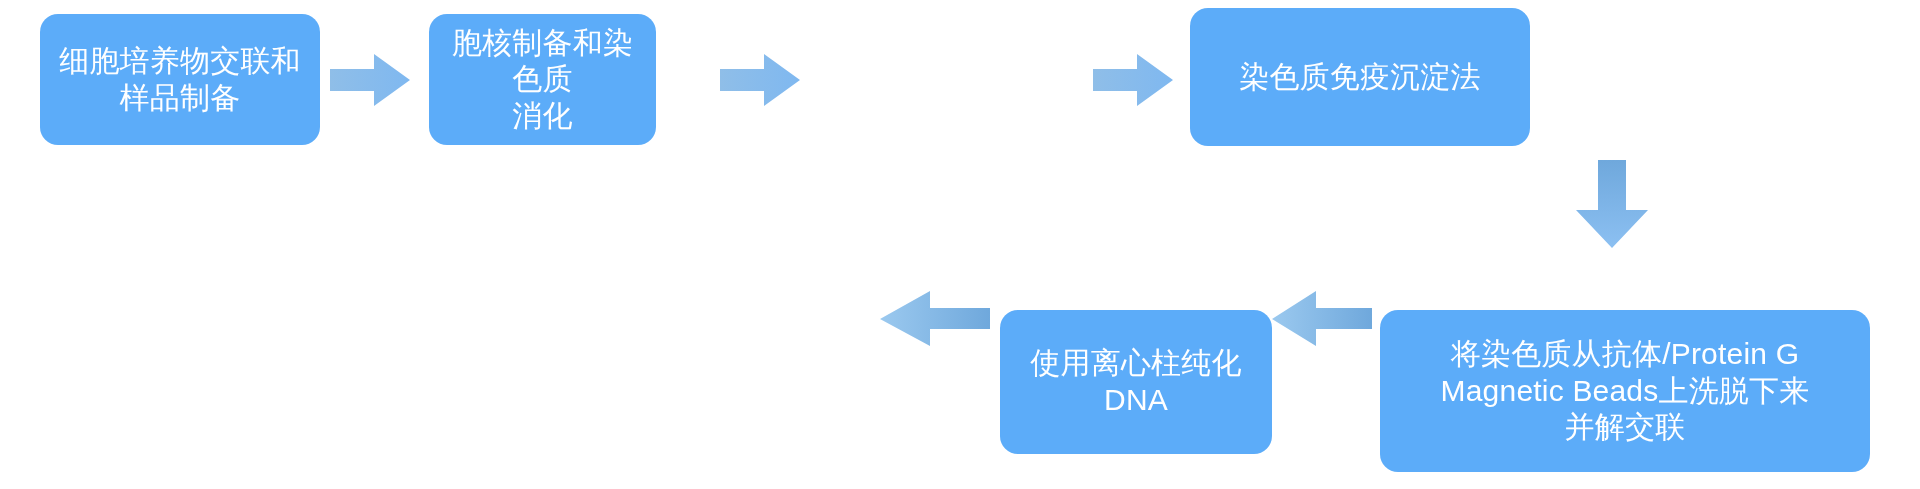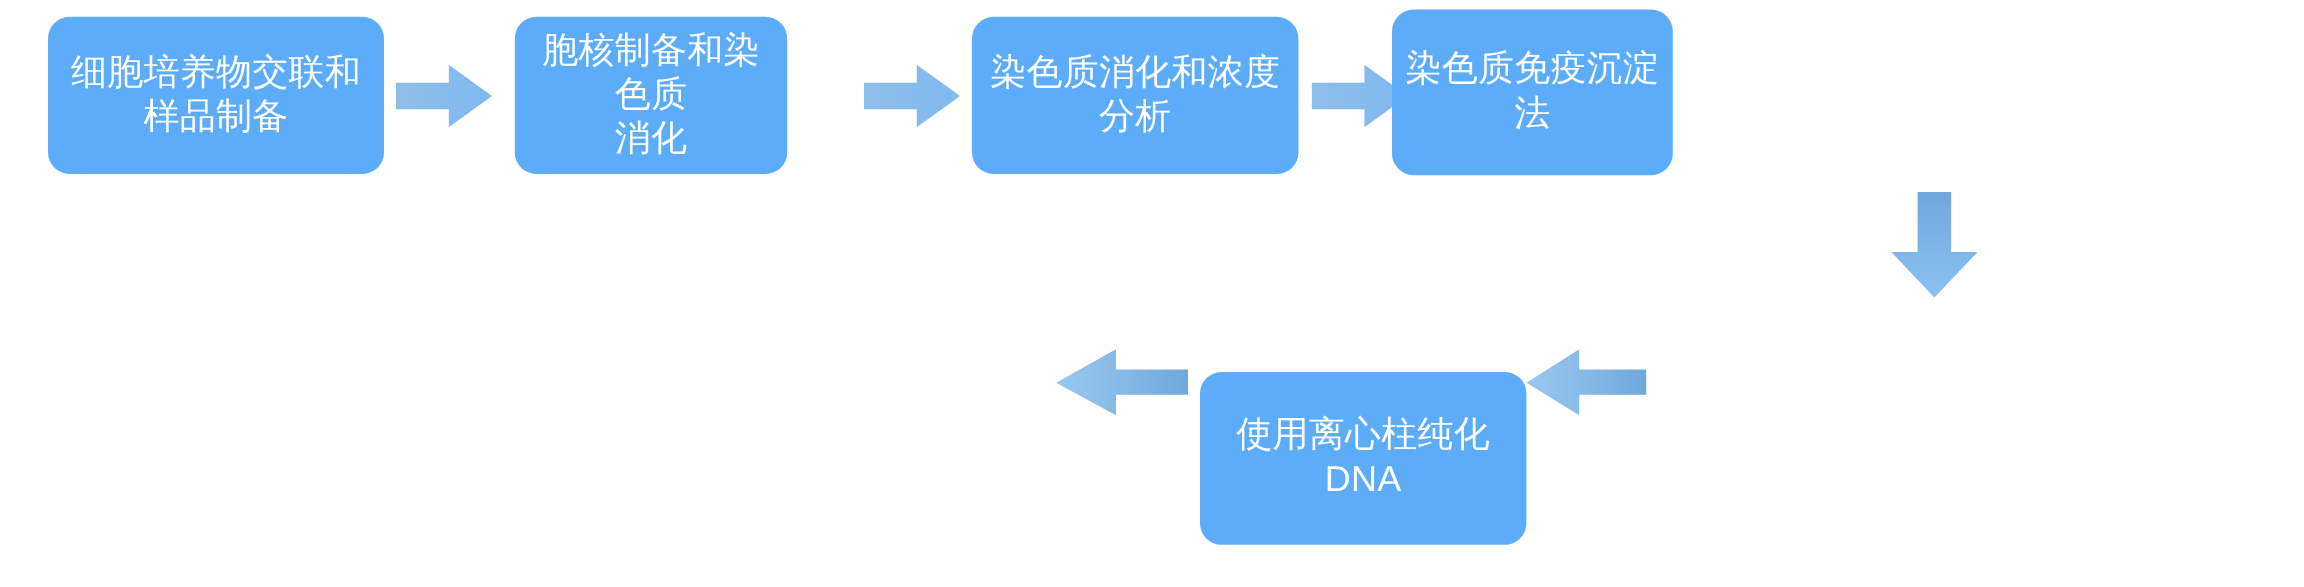--- a/index.html
+++ b/index.html
@@ -80,8 +80,6 @@
     </svg>
   </div>
 
-  <div class="node" style="left:810px; top:14px; width:272px; height:131px;">染色质消化和浓度
-分析</div>
 
   <div class="arrow" style="left:1093px; top:54px; width:80px; height:52px;">
     <svg viewBox="0 0 80 52" preserveAspectRatio="none" aria-hidden="true">

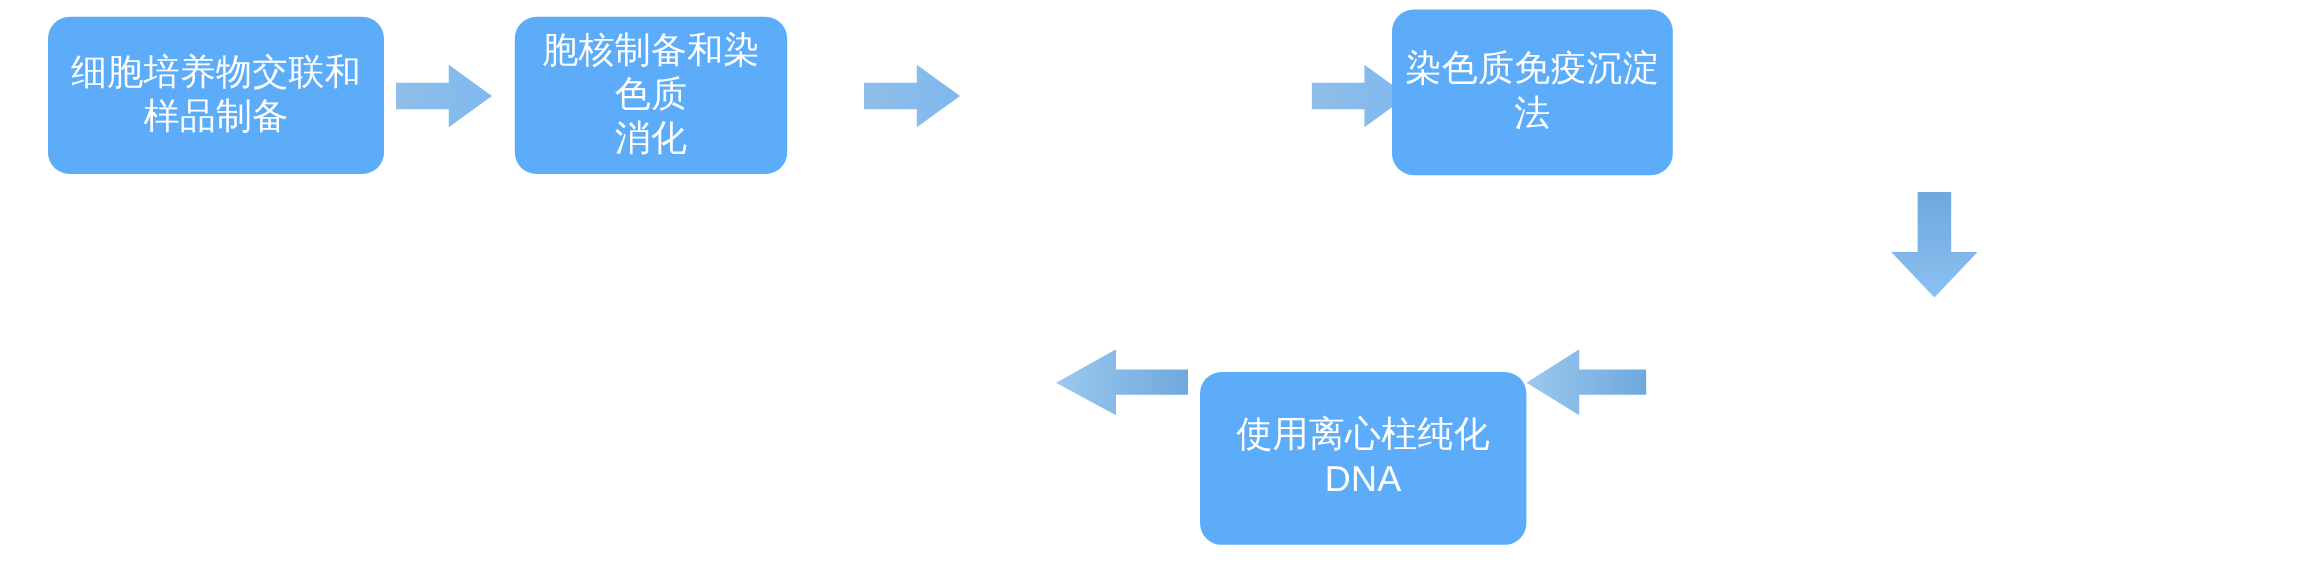--- a/index.html
+++ b/index.html
@@ -93,7 +93,7 @@
     </svg>
   </div>
 
-  <div class="node" style="left:1160px; top:8px; width:234px; height:138px;text-align:center;">染色质免疫沉淀法</div>
+  <div class="node" style="left:1190px; top:8px; width:340px; height:138px;text-align:center;">染色质免疫沉淀法</div>
 
   <div class="arrow" style="left:1576px; top:160px; width:72px; height:88px;">
     <svg viewBox="0 0 72 88" preserveAspectRatio="none" aria-hidden="true">

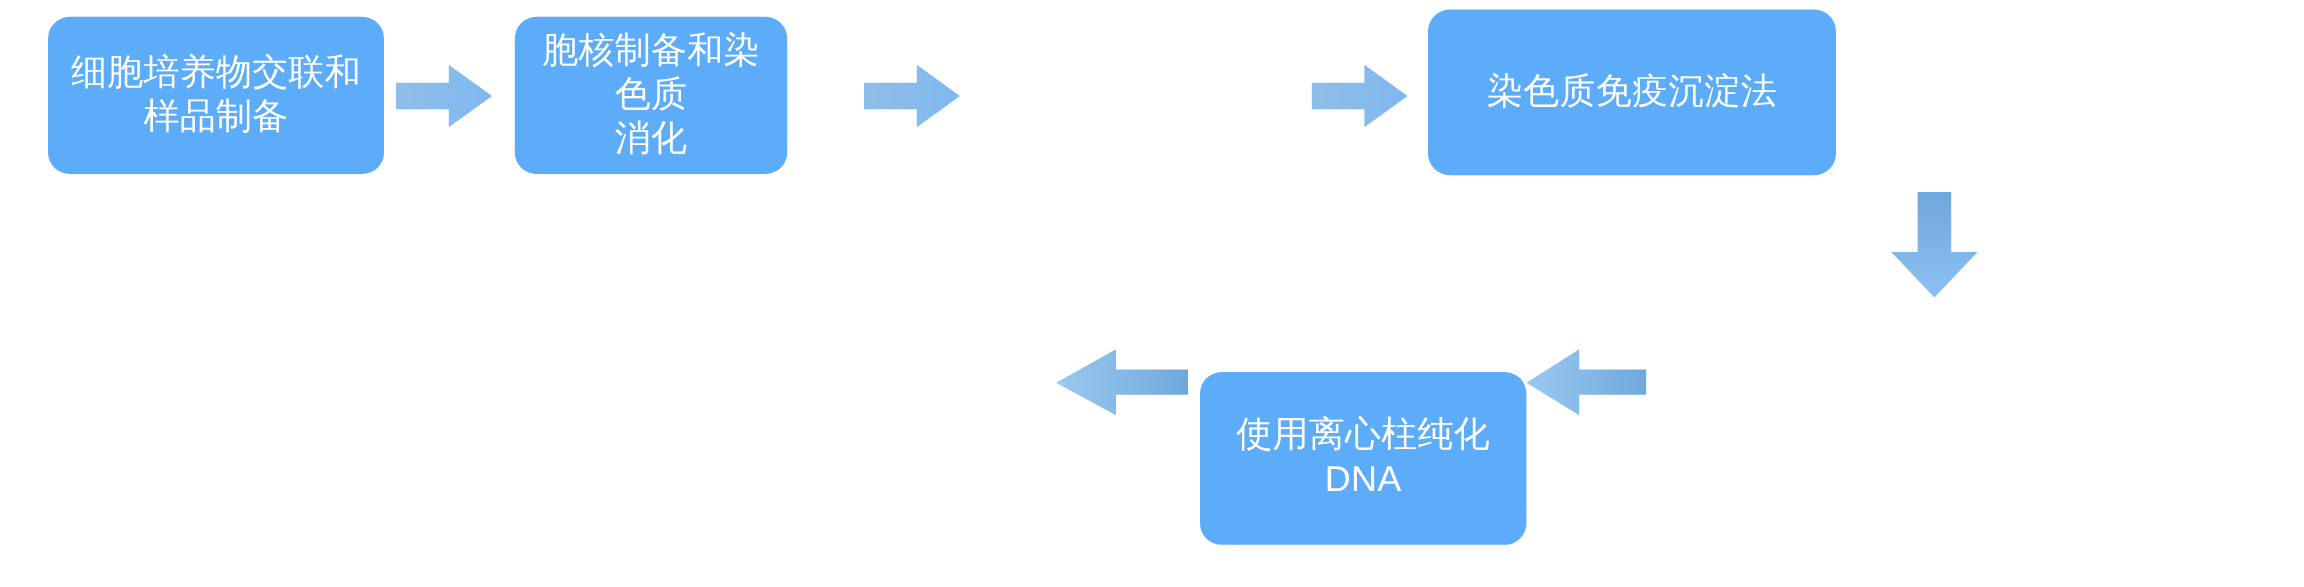--- a/index.html
+++ b/index.html
@@ -107,6 +107,9 @@
     </svg>
   </div>
 
+  <div class="node" style="left:1380px; top:310px; width:490px; height:162px; font-size:30px;">将染色质从抗体/Protein G
+Magnetic Beads上洗脱下来
+并解交联</div>
 
   <div class="arrow" style="left:1272px; top:291px; width:100px; height:55px;">
     <svg viewBox="0 0 100 55" preserveAspectRatio="none" aria-hidden="true">

